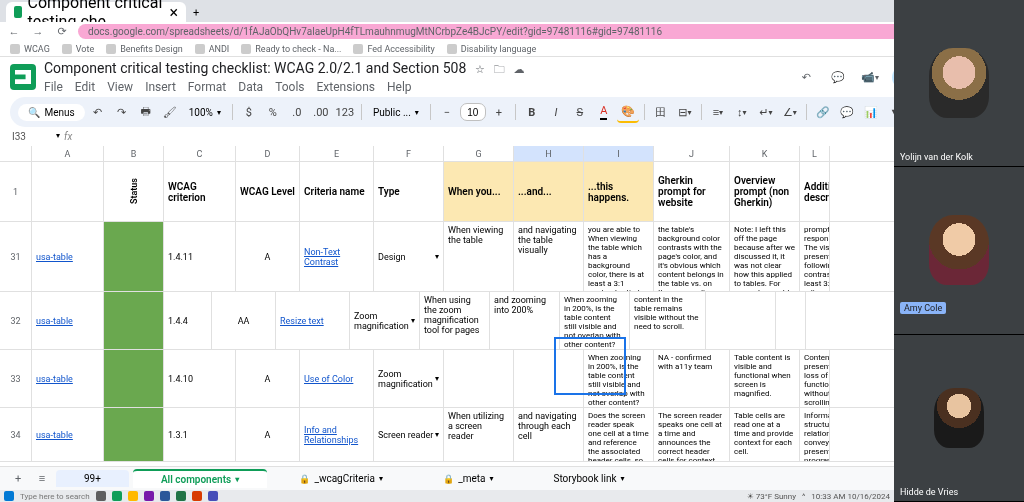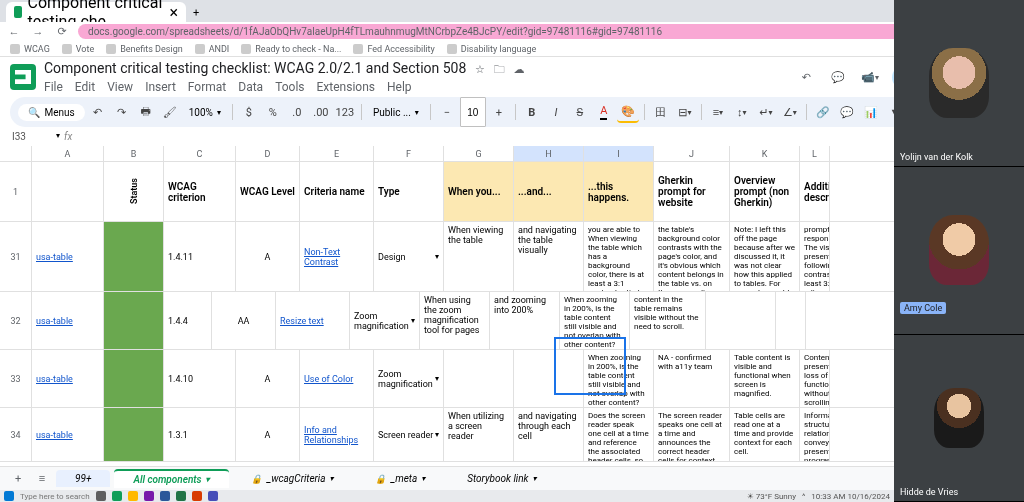--- a/index.html
+++ b/index.html
@@ -40,7 +40,7 @@
     .tb-btn { width: 22px; height: 22px; display: flex; align-items: center; justify-content: center; cursor: pointer; color: #444; border-radius: 4px; font-size: 11px; }
     .tb-sep { width: 1px; height: 16px; background: #c7c7c7; margin: 0 3px; }
     .tb-select { padding: 2px 6px; font-size: 10px; display: flex; align-items: center; gap: 4px; cursor: pointer; }
-    .tb-input { width: 26px; height: 30px; border: 1px solid #c0c0c0; border-radius: 1px; text-align: center; font-size: 10px; }
+    .tb-input { width: 26px; height: 18px; border: 1px solid #c0c0c0; border-radius: 7px; text-align: center; font-size: 10px; }
     .menus-pill { background: #fff; border-radius: 14px; padding: 3px 10px; display: flex; align-items: center; gap: 4px; font-size: 10px; cursor: pointer; }
     .search-slot { margin-left: auto; width: 20px; height: 20px; display: flex; align-items: center; justify-content: center; cursor: pointer; }
     

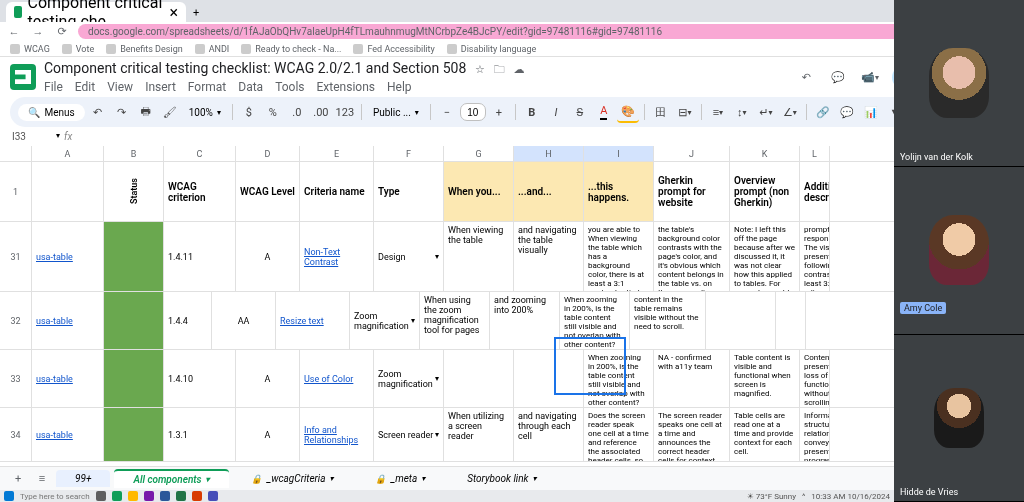--- a/index.html
+++ b/index.html
@@ -70,7 +70,7 @@
     
     .sheet-tabs { position: absolute; bottom: 12px; left: 0; right: 130px; height: 24px; background: #f8f9fa; border-top: 1px solid #e0e0e0; display: flex; align-items: center; padding: 0 8px; gap: 4px; }
     .tab-ctrl { width: 20px; height: 20px; display: flex; align-items: center; justify-content: center; cursor: pointer; color: #5f6368; }
-    .sheet-tab { padding: 3px 19px; font-size: 10px; border-radius: 4px 4px 0 0; cursor: pointer; display: flex; align-items: center; gap: 4px; font-style: italic; }
+    .sheet-tab { padding: 3px 28px; font-size: 10px; border-radius: 4px 4px 0 0; cursor: pointer; display: flex; align-items: center; gap: 4px; }
     .sheet-tab.active { background: #fff; color: #0f9d58; font-weight: 600; border-top: 2px solid #0f9d58; }
     .lock-icon { font-size: 9px; }
     

